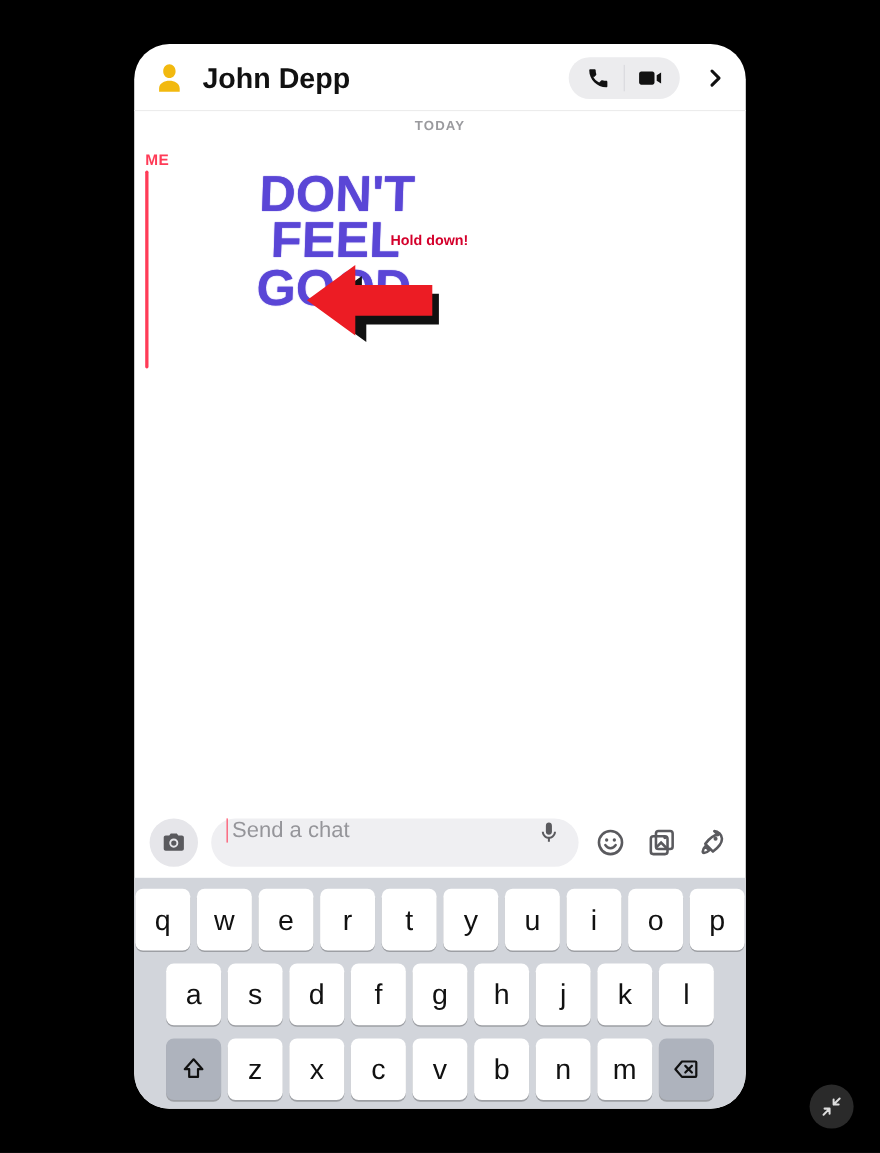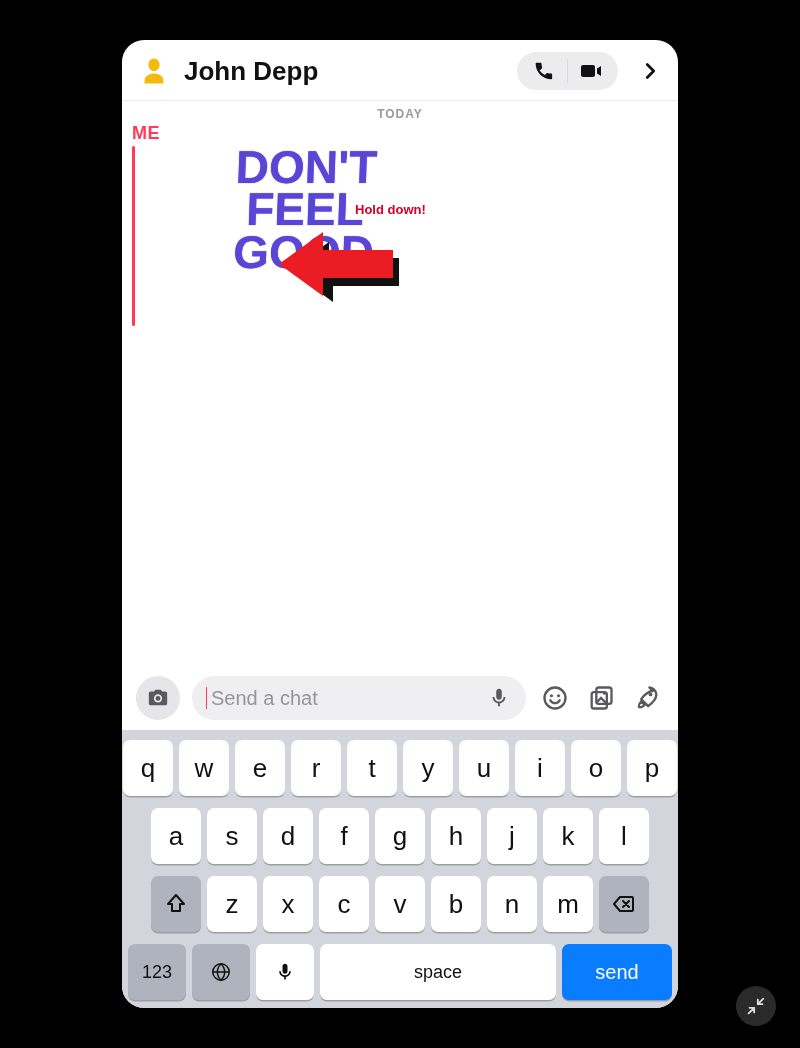--- a/index.html
+++ b/index.html
@@ -6,7 +6,7 @@
   html,body{width:800px;height:1048px;background:#000;overflow:hidden}
   .phone{
     position:absolute;left:122px;top:40px;width:556px;height:968px;
-    background:#fff;border-radius:22px;overflow:hidden;display:flex;flex-direction:column;
+    background:#fff;border-radius:32px;overflow:hidden;display:flex;flex-direction:column;
   }
   
   .hdr{display:flex;align-items:center;gap:12px;padding:12px 14px 10px 14px;border-bottom:1px solid #ececec}

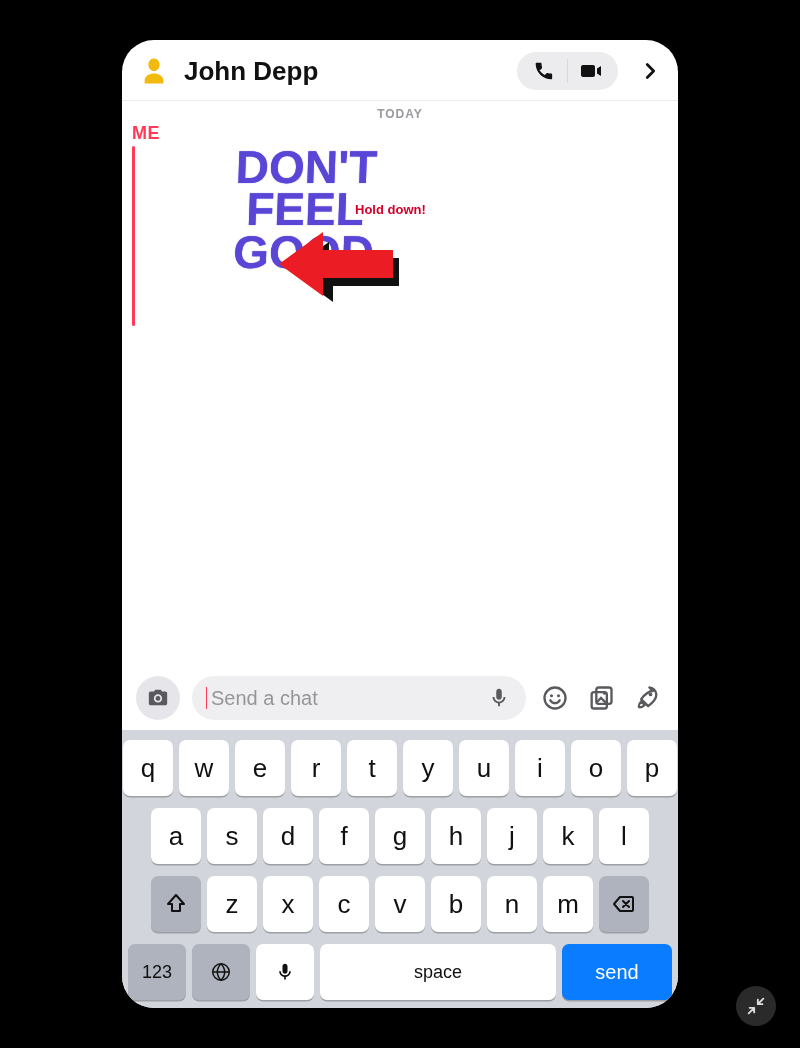--- a/index.html
+++ b/index.html
@@ -20,7 +20,7 @@
   .chev{width:28px;height:28px;display:flex;align-items:center;justify-content:center;margin-left:6px}
   
   .chat{flex:1;overflow:hidden;position:relative;padding-top:6px}
-  .daylabel{text-align:center;color:#9a9a9e;font-size:12px;letter-spacing:1px;font-weight:600;margin-bottom:2px}
+  .daylabel{text-align:center;color:#9a9a9e;font-size:12px;letter-spacing:1px;font-weight:600;margin-bottom:16px}
   .me-label{color:#ff3b57;font-weight:800;font-size:18px;margin:0 0 2px 10px;letter-spacing:0.5px}
   .thread{display:flex;margin-left:10px}
   .bar{width:3px;background:#ff3b57;border-radius:2px;margin-right:10px}

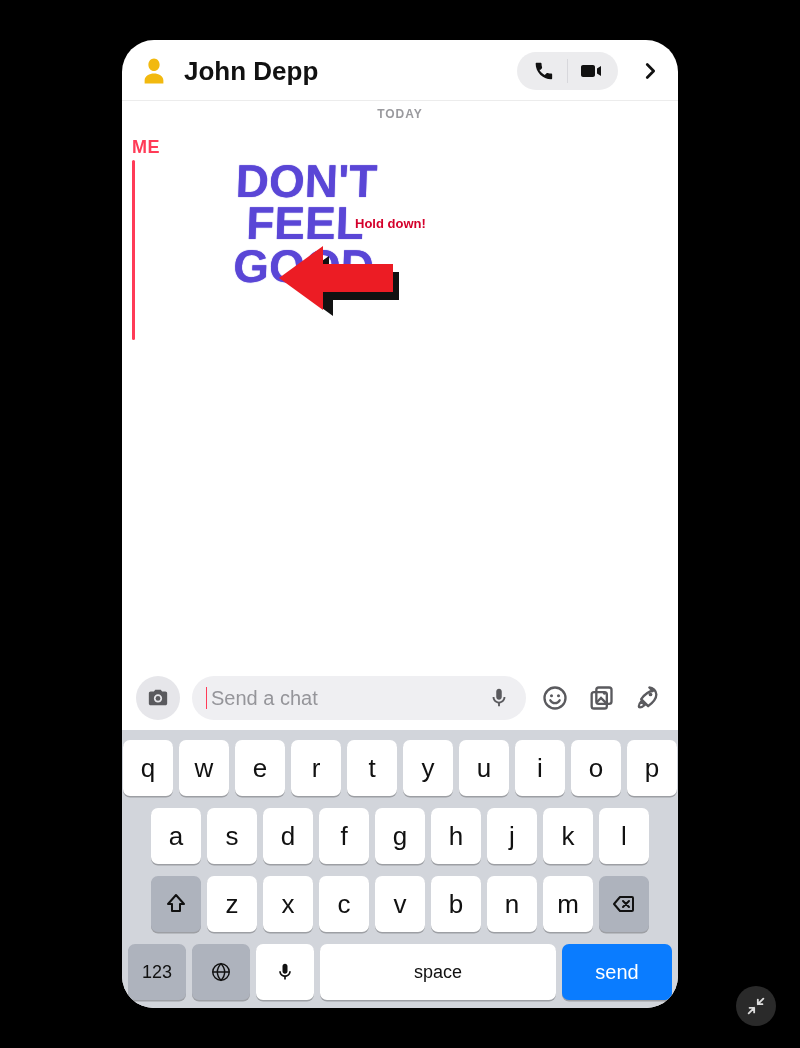--- a/index.html
+++ b/index.html
@@ -21,7 +21,7 @@
   
   .chat{flex:1;overflow:hidden;position:relative;padding-top:6px}
   .daylabel{text-align:center;color:#9a9a9e;font-size:12px;letter-spacing:1px;font-weight:600;margin-bottom:16px}
-  .me-label{color:#ff3b57;font-weight:800;font-size:18px;margin:0 0 2px 10px;letter-spacing:0.5px}
+  .me-label{color:#ff3b57;font-weight:800;font-size:14px;margin:0 0 2px 10px;letter-spacing:0.5px}
   .thread{display:flex;margin-left:10px}
   .bar{width:3px;background:#ff3b57;border-radius:2px;margin-right:10px}
   .msgs{display:flex;flex-direction:column;gap:8px;padding-bottom:10px}

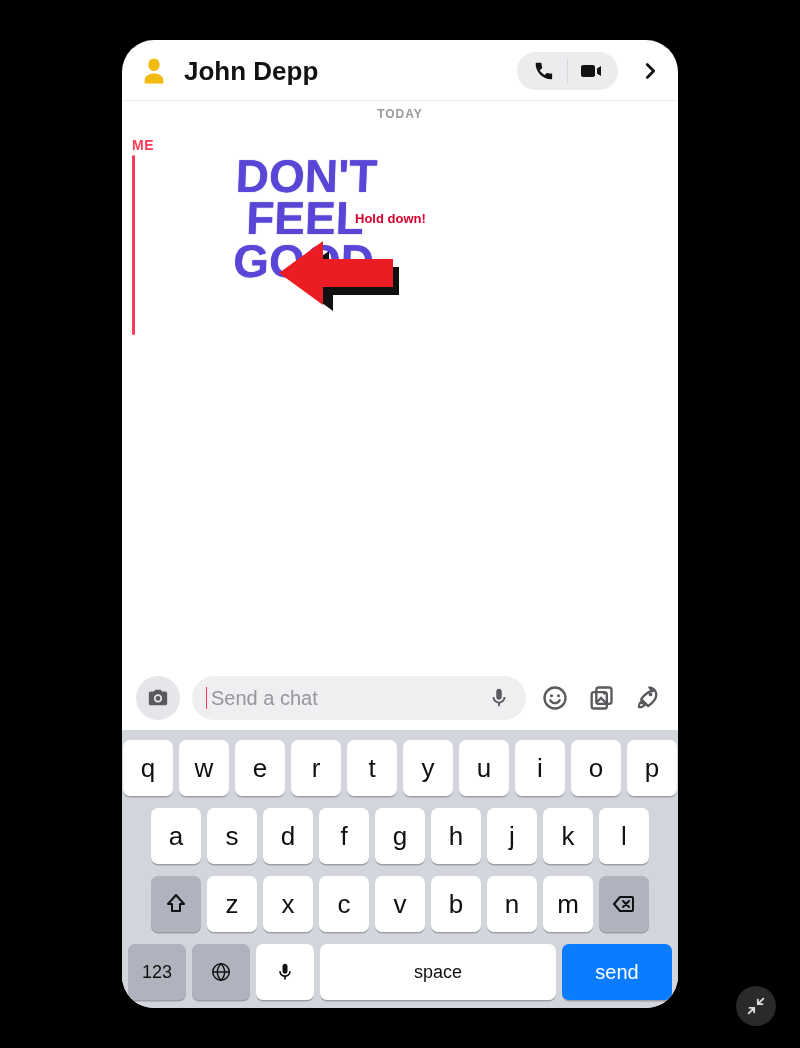--- a/index.html
+++ b/index.html
@@ -34,7 +34,7 @@
   
   .chatbar{display:flex;align-items:center;gap:12px;padding:8px 14px 10px 14px}
   .circ{width:44px;height:44px;border-radius:22px;background:#e6e6ea;display:flex;align-items:center;justify-content:center}
-  .input{flex:1;height:44px;border-radius:22px;background:#efeff2;display:flex;align-items:center;padding:0 14px}
+  .input{flex:1;height:44px;border-radius:22px;background:#efeff2;display:flex;align-items:flex-start;padding:0 14px}
   .input .caret{width:1px;height:22px;background:#ff3b57;margin-right:4px}
   .input .ph{color:#95959a;font-size:20px;flex:1}
   .input .mic{width:26px;height:26px;display:flex;align-items:center;justify-content:center}

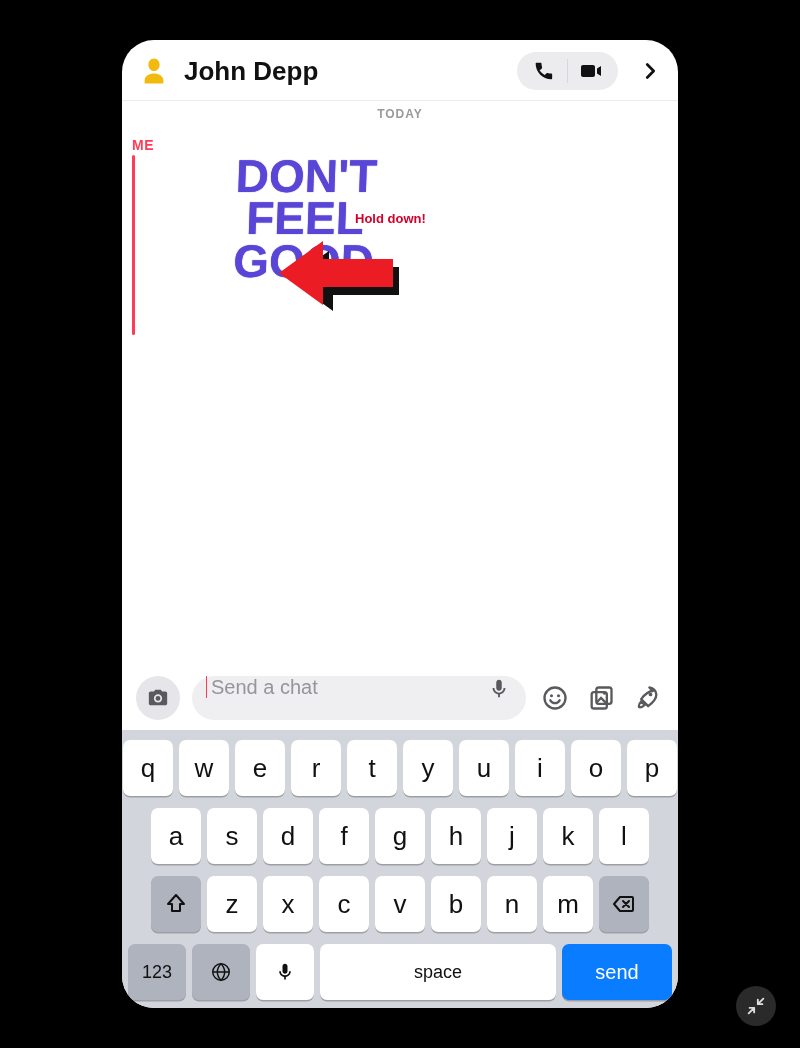--- a/index.html
+++ b/index.html
@@ -200,22 +200,6 @@
           </svg>
       </div>
     </div>
-    <div class="krow r4">
-      <div class="key small fn" style="background:#aeb3bd">123</div>
-      <div class="key small globe">
-        <svg viewBox="0 0 24 24" width="22" height="22">
-            <circle cx="12" cy="12" r="9" fill="none" stroke="#111" stroke-width="1.6"></circle>
-            <path fill="none" stroke="#111" stroke-width="1.6" d="M3 12h18M12 3c2.5 2.5 4 5.5 4 9s-1.5 6.5-4 9c-2.5-2.5-4-5.5-4-9s1.5-6.5 4-9z"></path>
-          </svg>
-      </div>
-      <div class="key small kbmic" style="background:#fff">
-        <svg viewBox="0 0 24 24" width="20" height="20">
-            <path fill="#111" d="M12 14c1.7 0 3-1.3 3-3V5c0-1.7-1.3-3-3-3S9 3.3 9 5v6c0 1.7 1.3 3 3 3zm5-3c0 2.8-2.2 5-5 5s-5-2.2-5-5H5c0 3.5 2.6 6.4 6 6.9V21h2v-3.1c3.4-.5 6-3.4 6-6.9h-2z"></path>
-          </svg>
-      </div>
-      <div class="key space">space</div>
-      <div class="key send">send</div>
-    </div>
   </div>
 
 </div>

